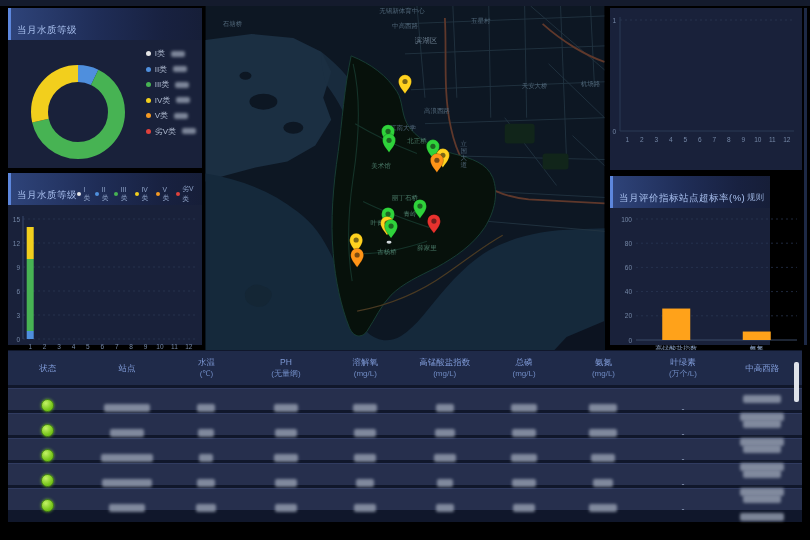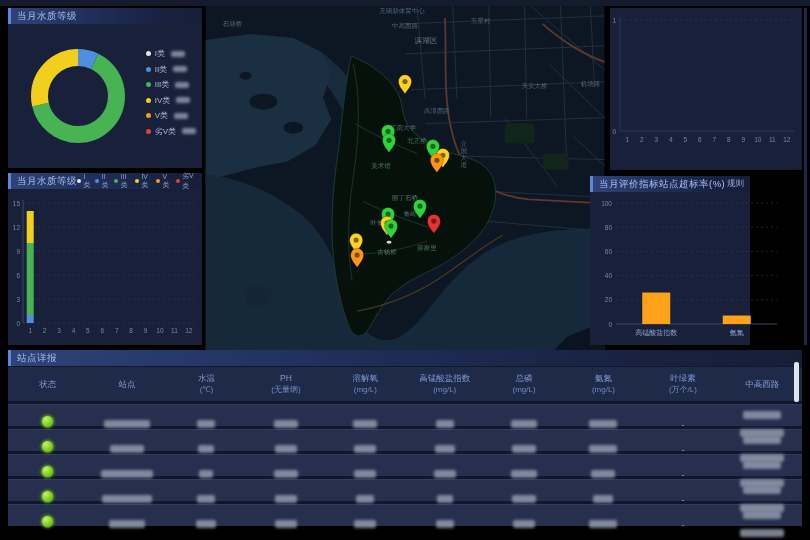--- a/index.html
+++ b/index.html
@@ -7,7 +7,7 @@
   .topstrip{position:absolute;left:0;top:0;width:810px;height:6px;background:#141b2d;}
   .rightstrip{position:absolute;left:804px;top:8px;width:3px;height:337px;background:#1d2946;}
   .panel{position:absolute;background:#19213a;box-sizing:border-box;}
-  .titlebar{height:16px;background:linear-gradient(90deg,#2e4379,#1f2d57 45%,#182140 80%,#161e38);border-left:3px solid #5d87dd;display:flex;align-items:center;padding:0 6px;box-sizing:border-box;}
+  .titlebar{height:16px;background:linear-gradient(90deg,#2e4379,#1f2d57 45%,#182140 80%,#161e38);border-left:3px solid #5d87dd;display:flex;align-items:flex-start;padding:16px 6px;box-sizing:border-box;}
   .titlebar .t{font-size:9.5px;color:#a9c0ef;letter-spacing:.5px;white-space:nowrap;}
   .corner{margin-left:auto;font-size:8.5px;color:#93a9d4;}
   svg{display:block;}

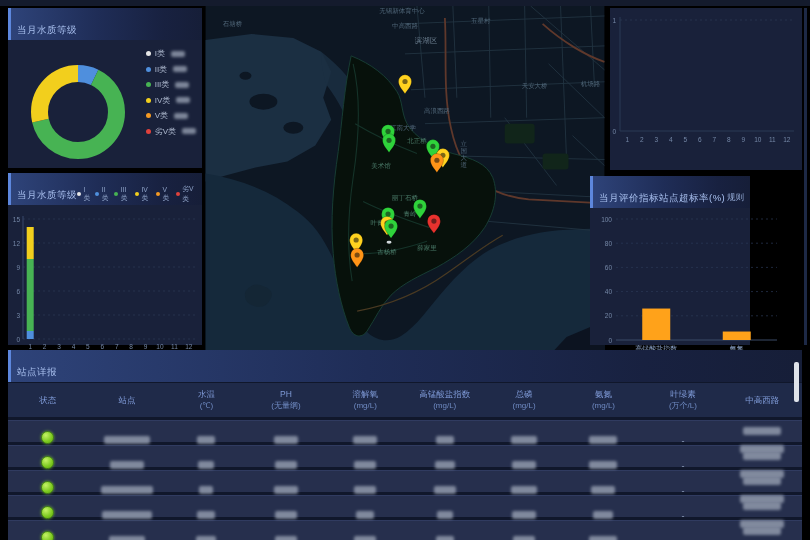--- a/index.html
+++ b/index.html
@@ -294,7 +294,7 @@
       </svg>
   </div>
 
-  <div class="panel" id="p-d" style="left:590px;top:176px;width:160px;height:169px;">
+  <div class="panel" id="p-d" style="left:610px;top:176px;width:160px;height:169px;">
     <div class="titlebar">
       <span class="t">当月评价指标站点超标率(%)</span>
       <span class="corner">规则</span>

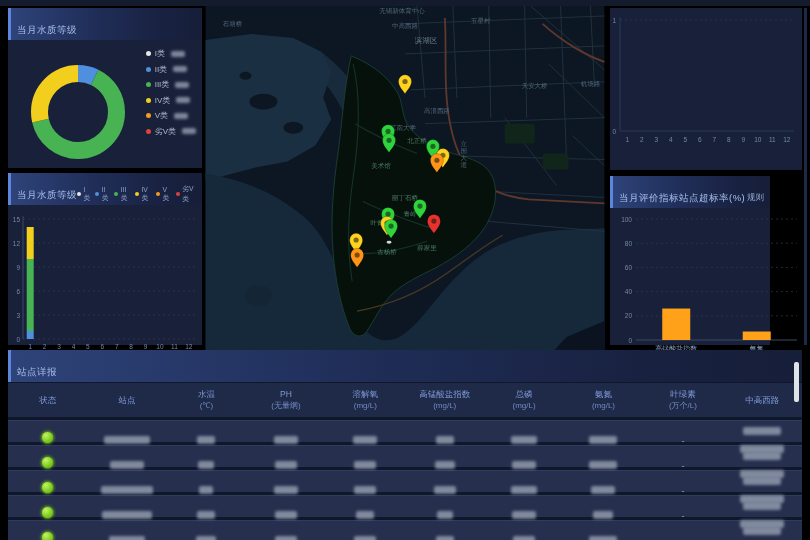--- a/index.html
+++ b/index.html
@@ -320,9 +320,6 @@
   </div>
 
   <div class="panel" id="table-panel" style="left:8px;top:350px;width:794px;height:172px;">
-    <div class="titlebar">
-      <span class="t">站点详报</span>
-    </div>
     <div class="thead">
       <div class="th">
           <span class="l1">状态</span>

